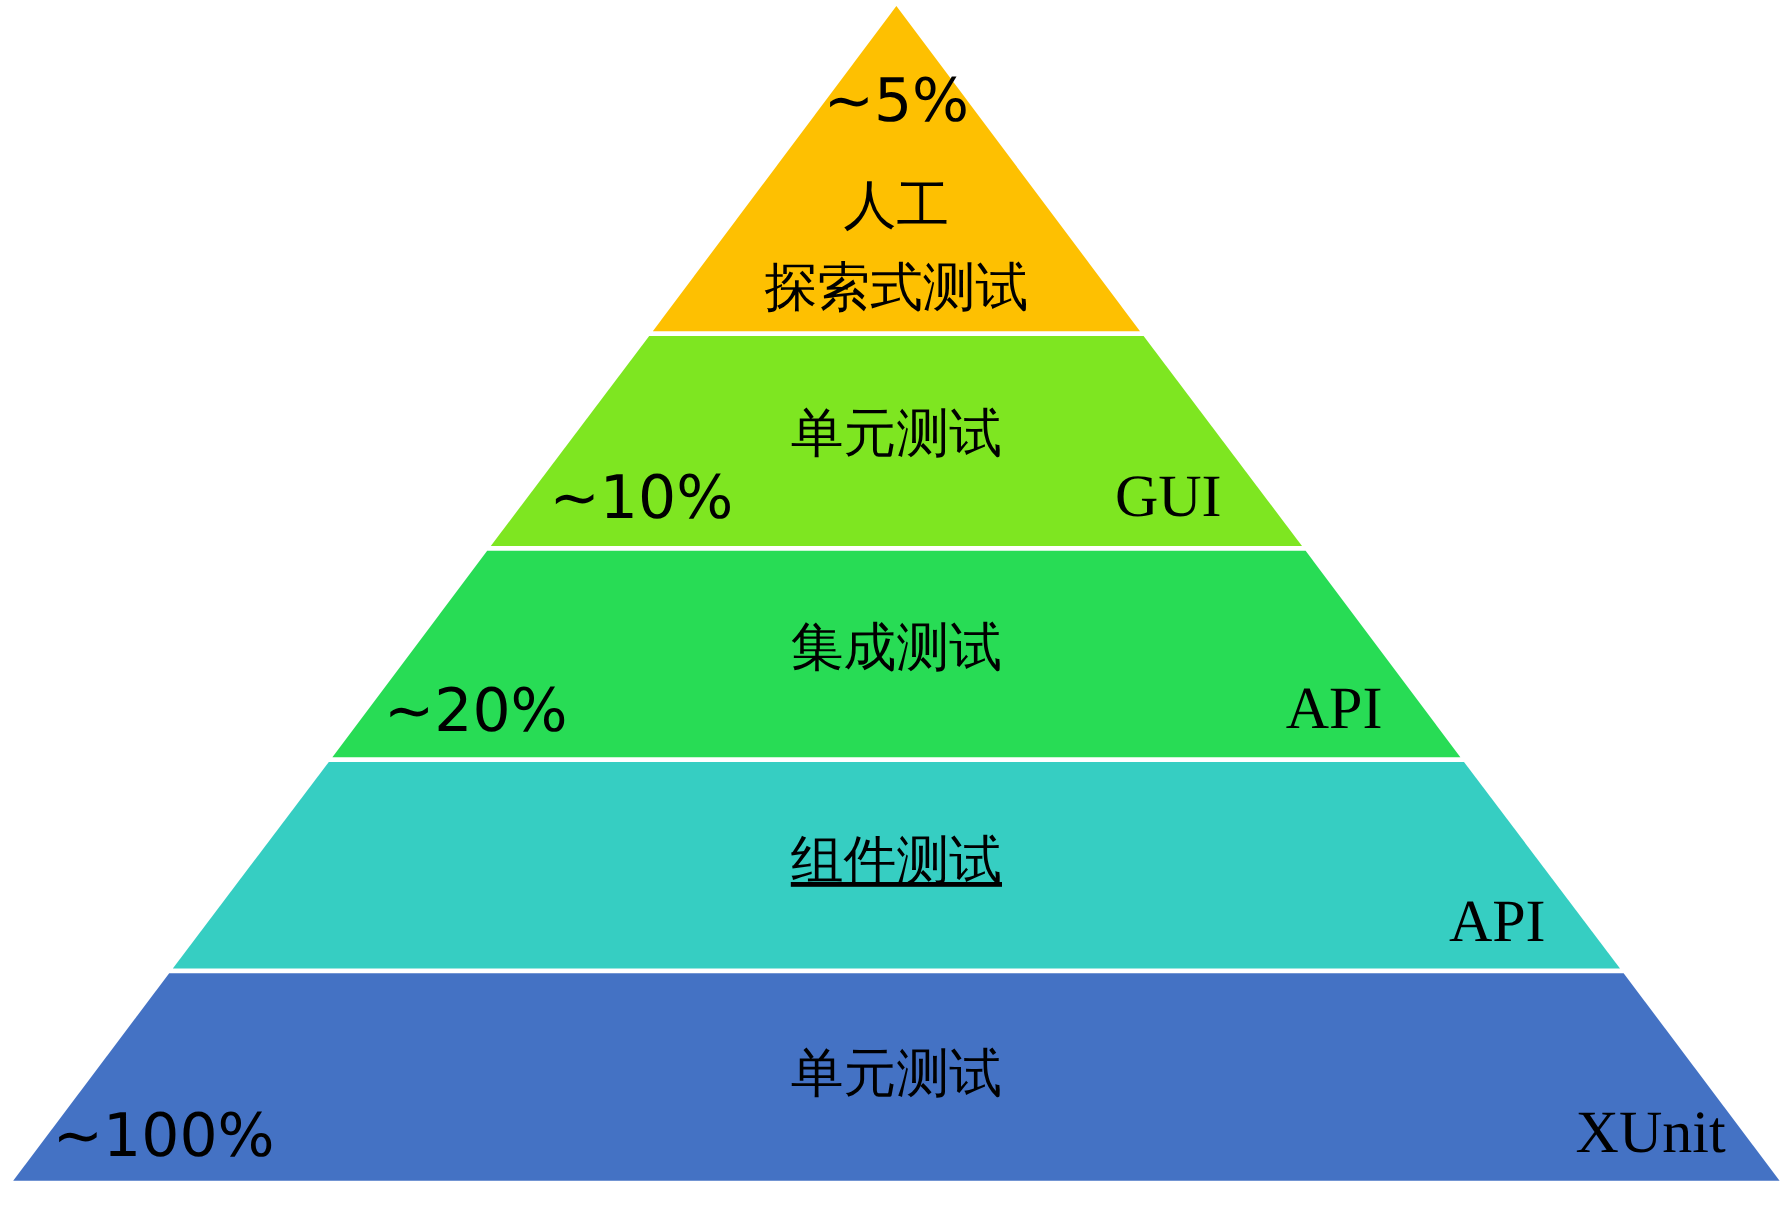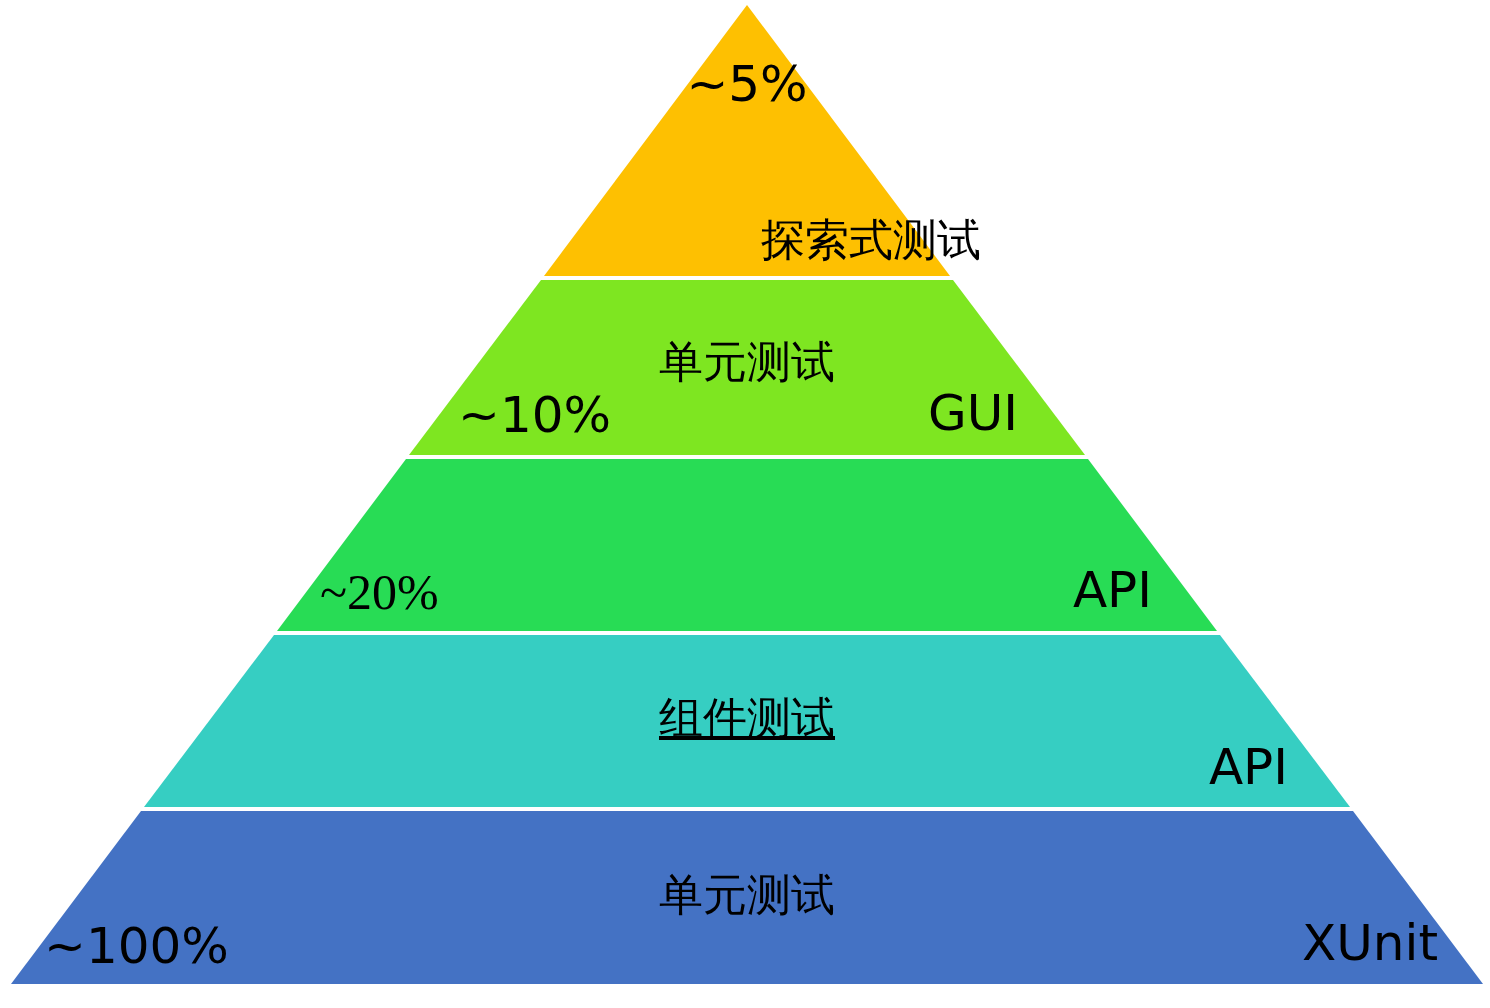--- a/index.html
+++ b/index.html
@@ -59,6 +59,7 @@
   </svg>
 
   <div class="lbl latin center" style="left:497px; top:54px;">~5%</div>
+  <div class="lbl cjk center" style="left:497px; top:146px;">人工</div>
   <div class="lbl cjk center" style="left:481px; top:214px;text-align:right;">探索式测试</div>
 
   <div class="lbl cjk center" style="left:497px; top:336px;">单元测试</div>

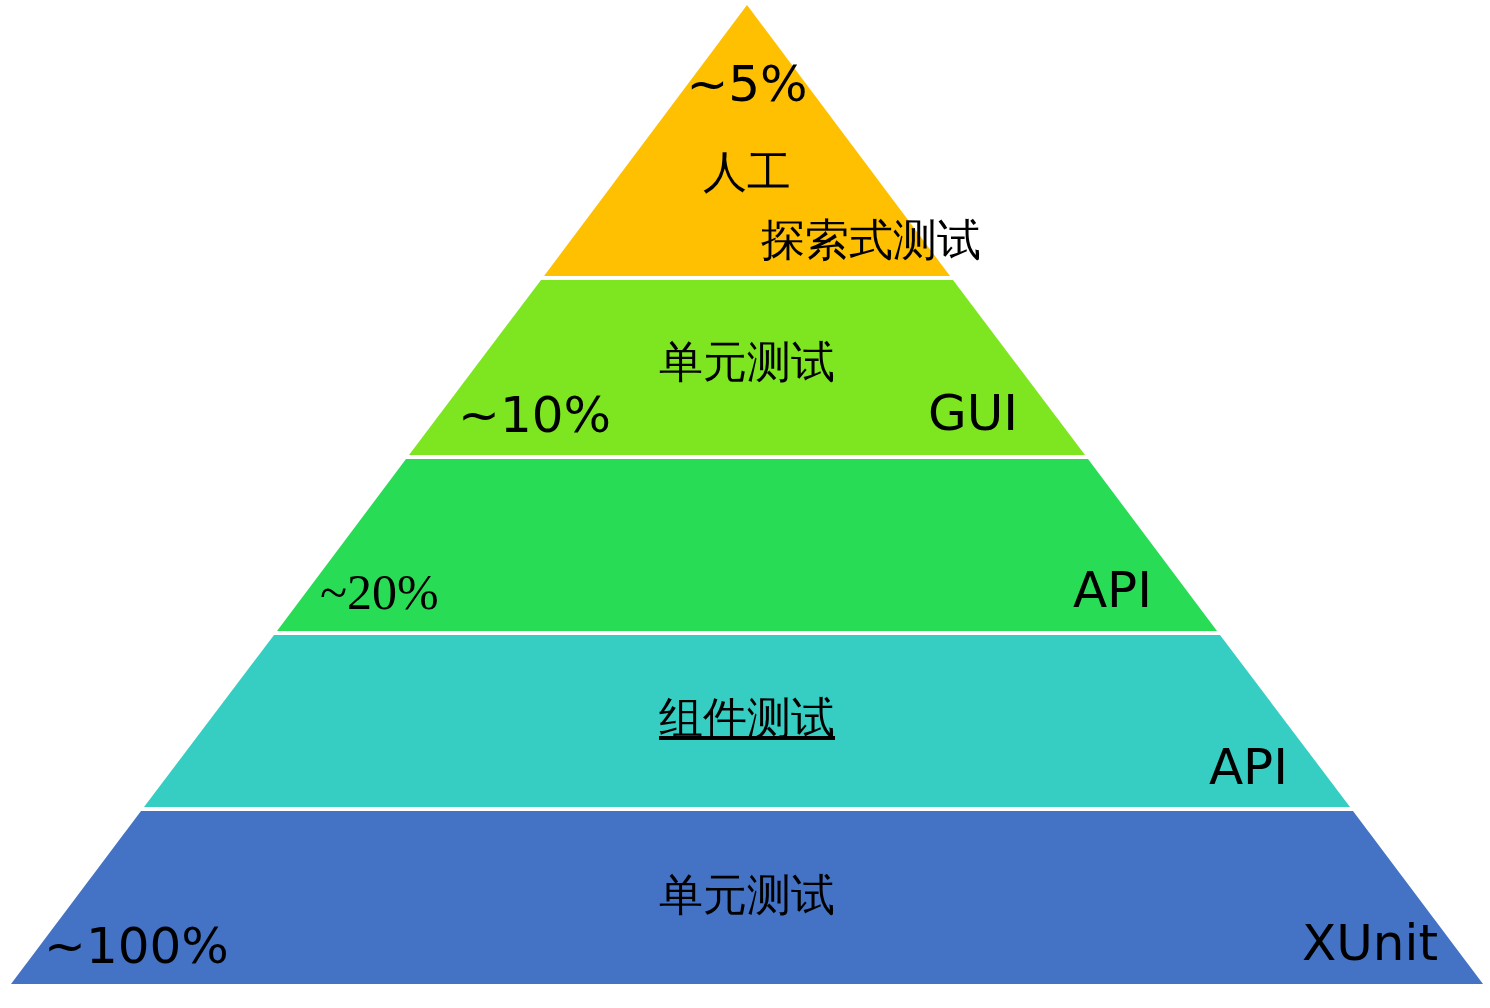--- a/index.html
+++ b/index.html
@@ -60,7 +60,7 @@
 
   <div class="lbl latin center" style="left:497px; top:54px;">~5%</div>
   <div class="lbl cjk center" style="left:497px; top:146px;">人工</div>
-  <div class="lbl cjk center" style="left:481px; top:214px;text-align:right;">探索式测试</div>
+  <div class="lbl cjk center" style="left:497px; top:214px;">探索式测试</div>
 
   <div class="lbl cjk center" style="left:497px; top:336px;">单元测试</div>
   <div class="lbl latin" style="left:458px; top:385px;">~10%</div>

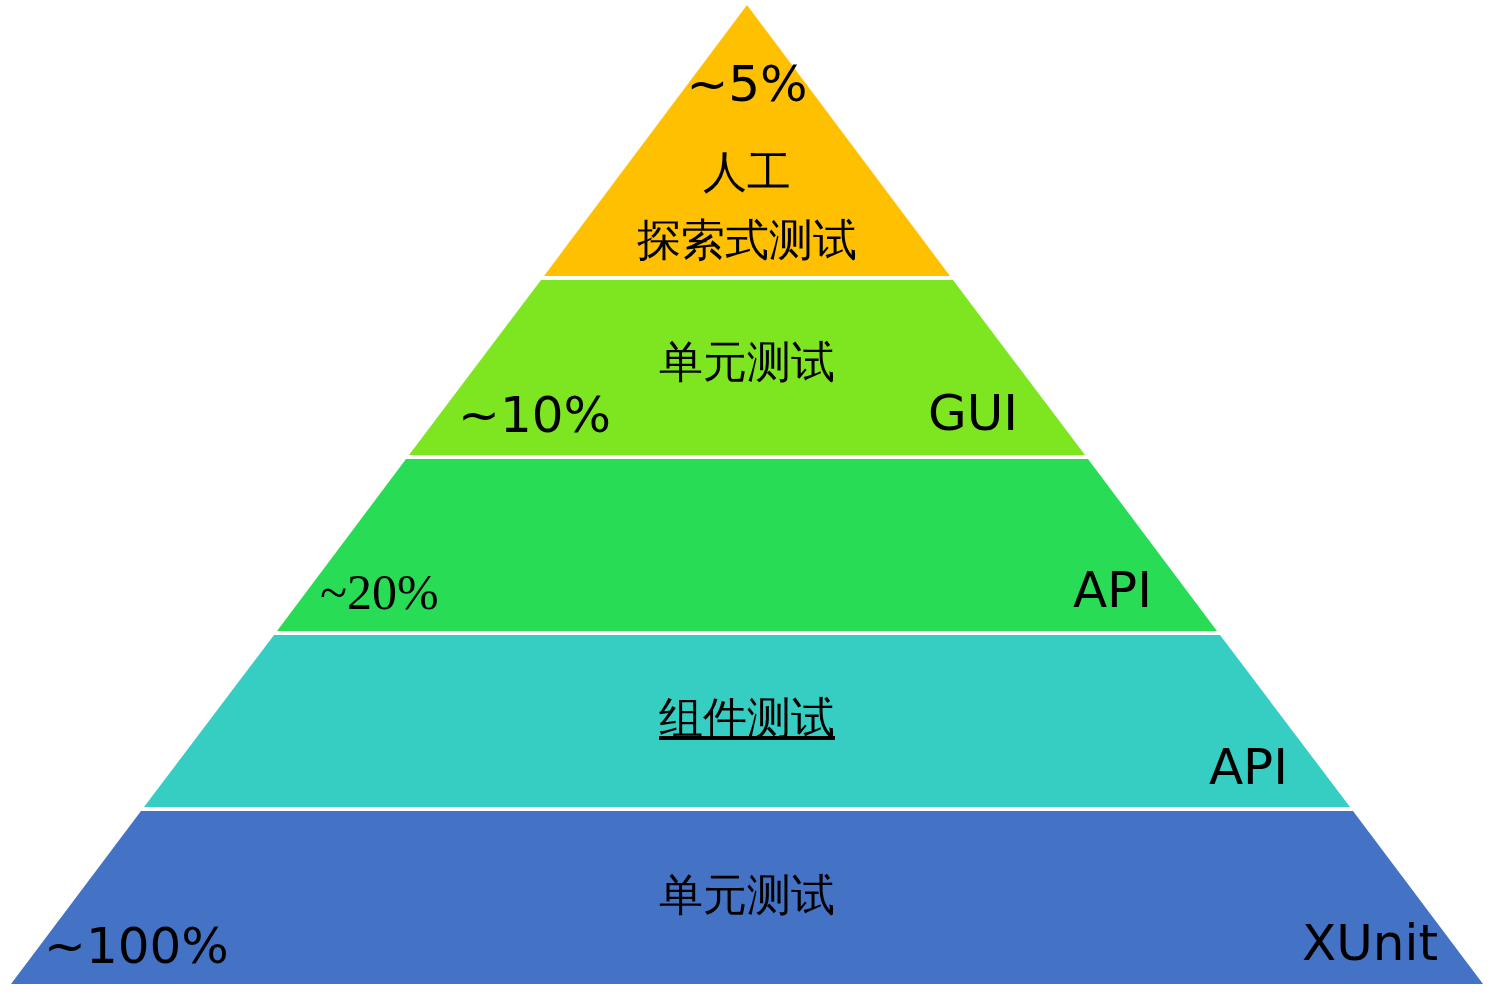--- a/index.html
+++ b/index.html
@@ -43,6 +43,7 @@
   }
   .lbl.right {
     text-align: center;
+    font-family: Liberation Serif, serif;
   }
 </style>
 </head>

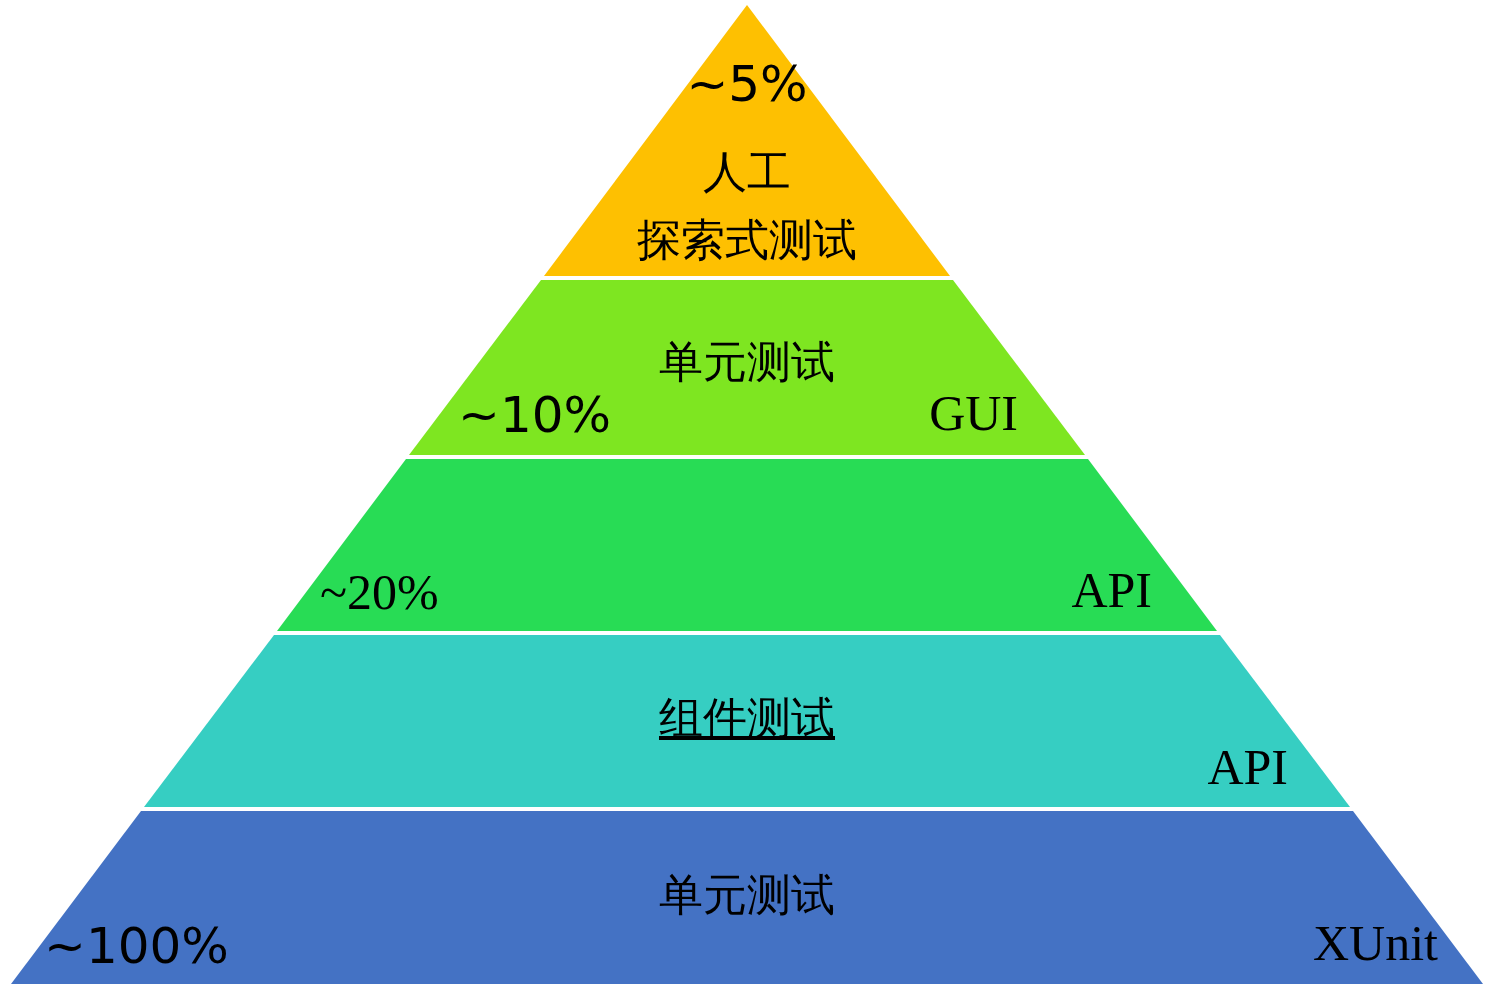--- a/index.html
+++ b/index.html
@@ -67,6 +67,7 @@
   <div class="lbl latin" style="left:458px; top:385px;">~10%</div>
   <div class="lbl latin right" style="right:472px; top:383px;">GUI</div>
 
+  <div class="lbl cjk center" style="left:497px; top:514px;">集成测试</div>
   <div class="lbl latin" style="left:320px; top:562px;font-family:Liberation Serif, serif;">~20%</div>
   <div class="lbl latin right" style="right:338px; top:560px;">API</div>
 

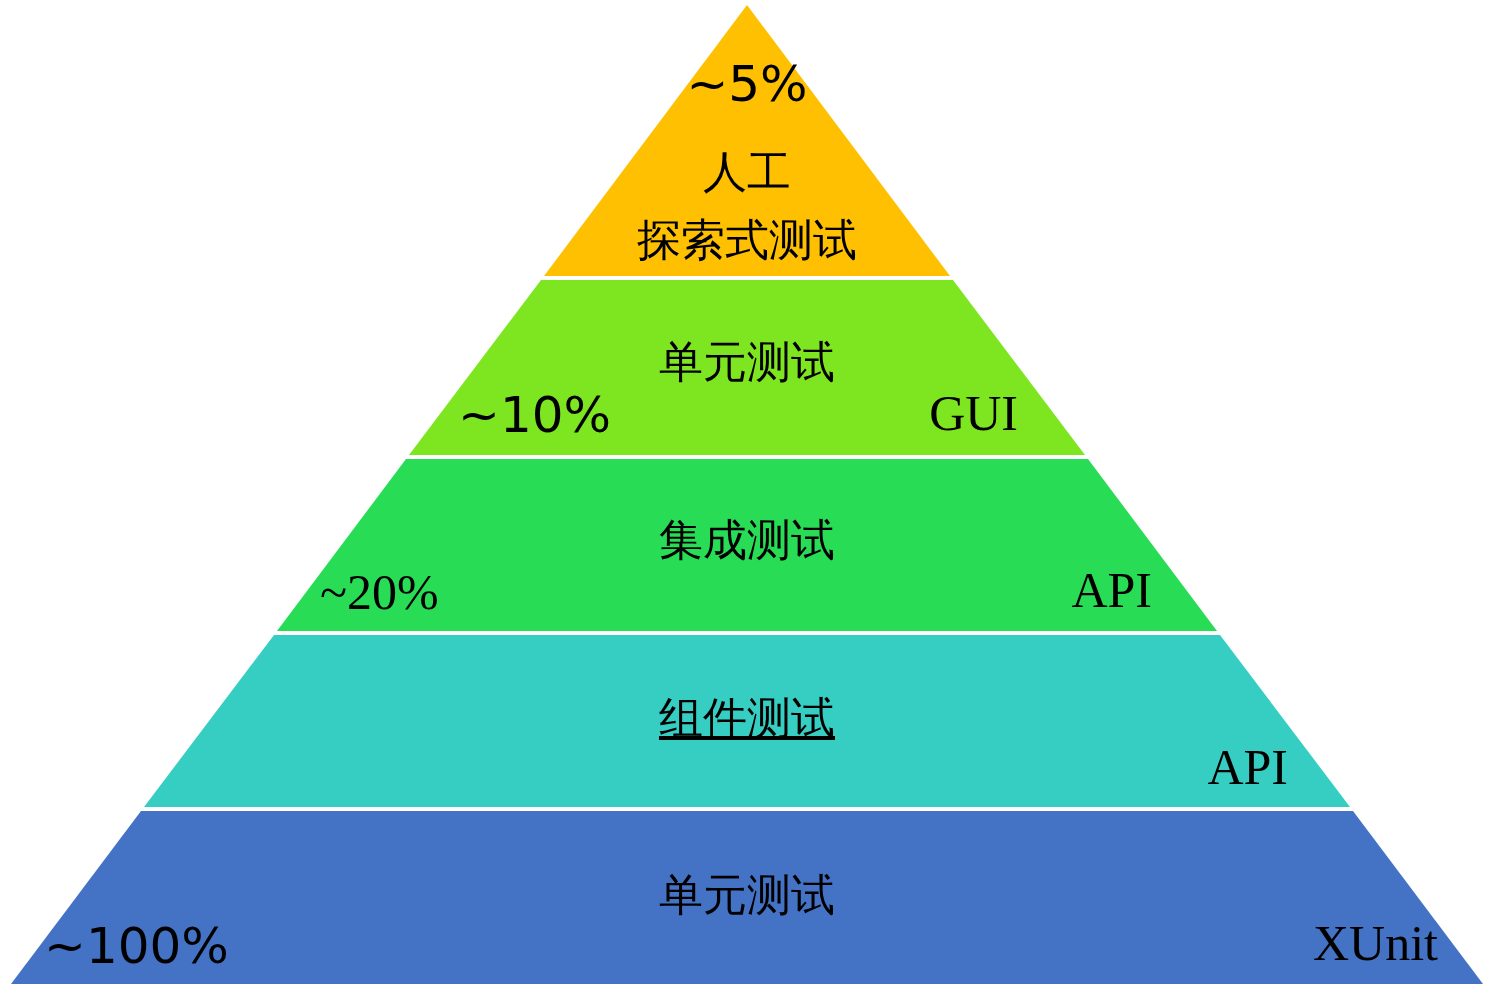--- a/index.html
+++ b/index.html
@@ -68,7 +68,7 @@
   <div class="lbl latin right" style="right:472px; top:383px;">GUI</div>
 
   <div class="lbl cjk center" style="left:497px; top:514px;">集成测试</div>
-  <div class="lbl latin" style="left:320px; top:562px;font-family:Liberation Serif, serif;">~20%</div>
+  <div class="lbl latin" style="left:320px; top:562px;">~20%</div>
   <div class="lbl latin right" style="right:338px; top:560px;">API</div>
 
   <div class="lbl cjk center" style="left:497px; top:692px;text-decoration:underline;">组件测试</div>

